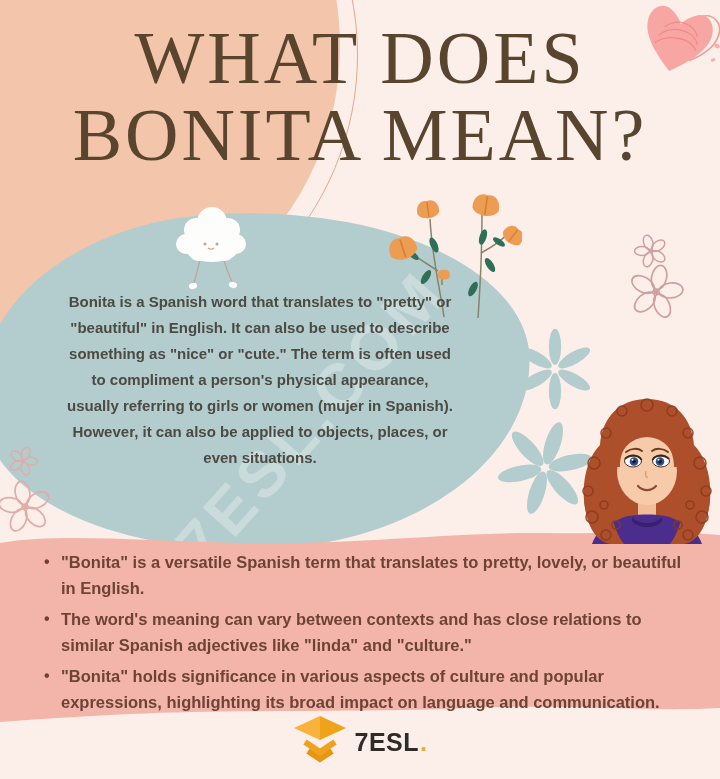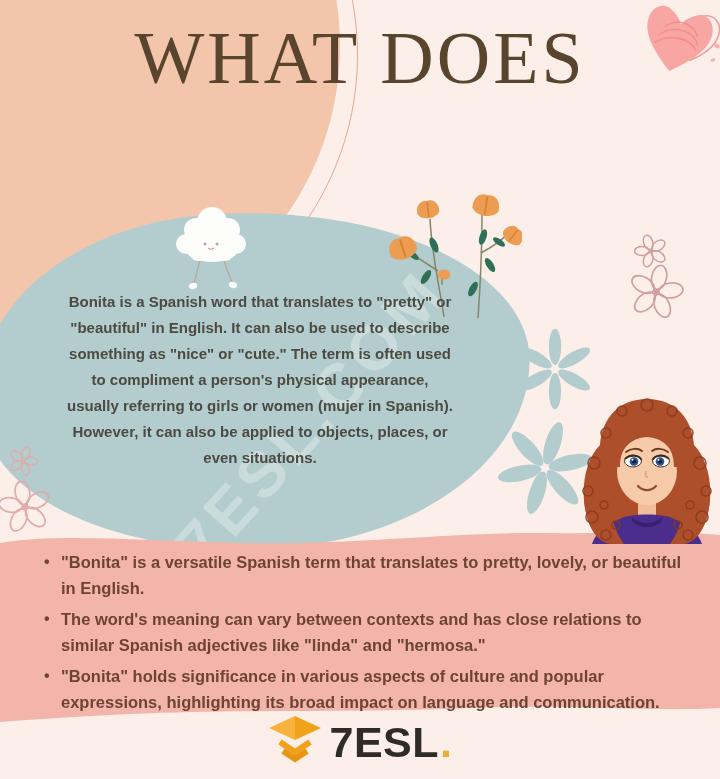--- a/index.html
+++ b/index.html
@@ -96,6 +96,7 @@
 
   <div class="title">
     <div>WHAT DOES</div>
+    <div>BONITA MEAN?</div>
   </div>
 
   <div class="blob">

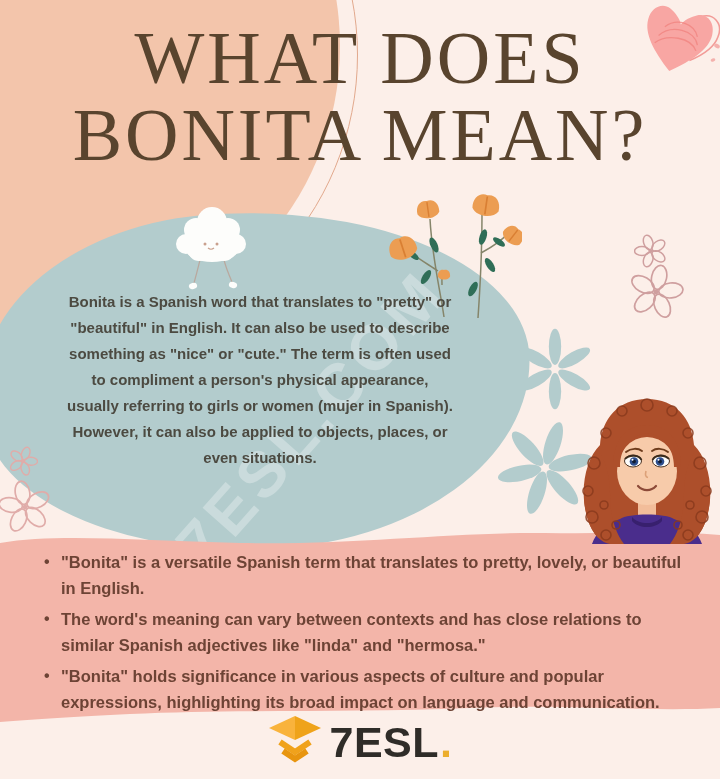--- a/index.html
+++ b/index.html
@@ -258,7 +258,7 @@
     </li>
     <li>
       <span class="dot">•</span>
-      <span>The word's meaning can vary between contexts and has close relations to similar Spanish adjectives like "linda" and "hermosa."</span>
+      <span>The word's meaning can vary between contexts and has close relations to similar Spanish adjectives like "linda" and "culture."</span>
     </li>
     <li>
       <span class="dot">•</span>

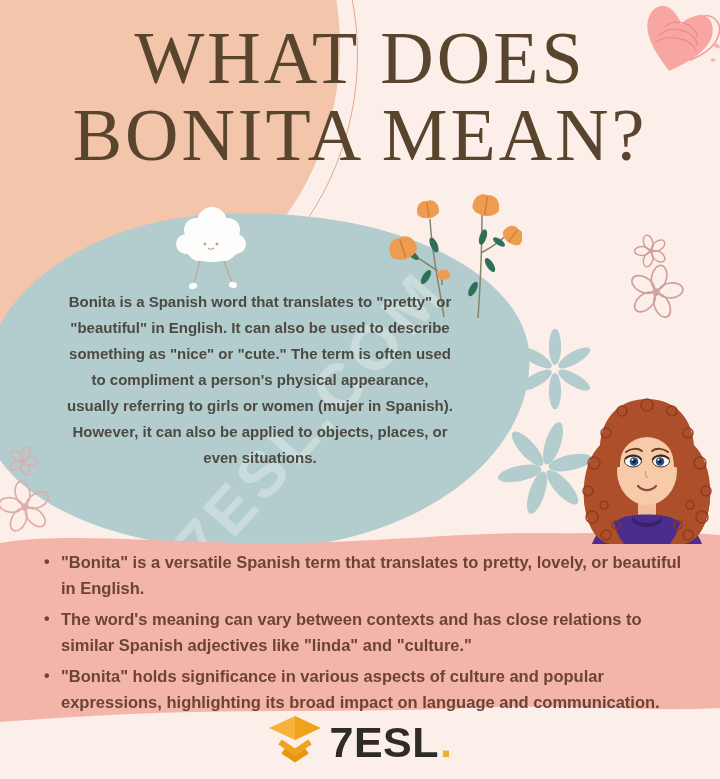--- a/index.html
+++ b/index.html
@@ -69,7 +69,7 @@
     display:flex; align-items:center; justify-content:center; gap:7px;
   }
   .logo-text {
-    font-size:43px; font-weight:bold; letter-spacing:0.5px; color:#2f2c28;
+    font-size:25px; font-weight:bold; letter-spacing:0.5px; color:#2f2c28;
     display:flex; align-items:baseline; line-height:1;
   }
   .logo-text .sep { color:#ecae2d; margin:0 1px; }

